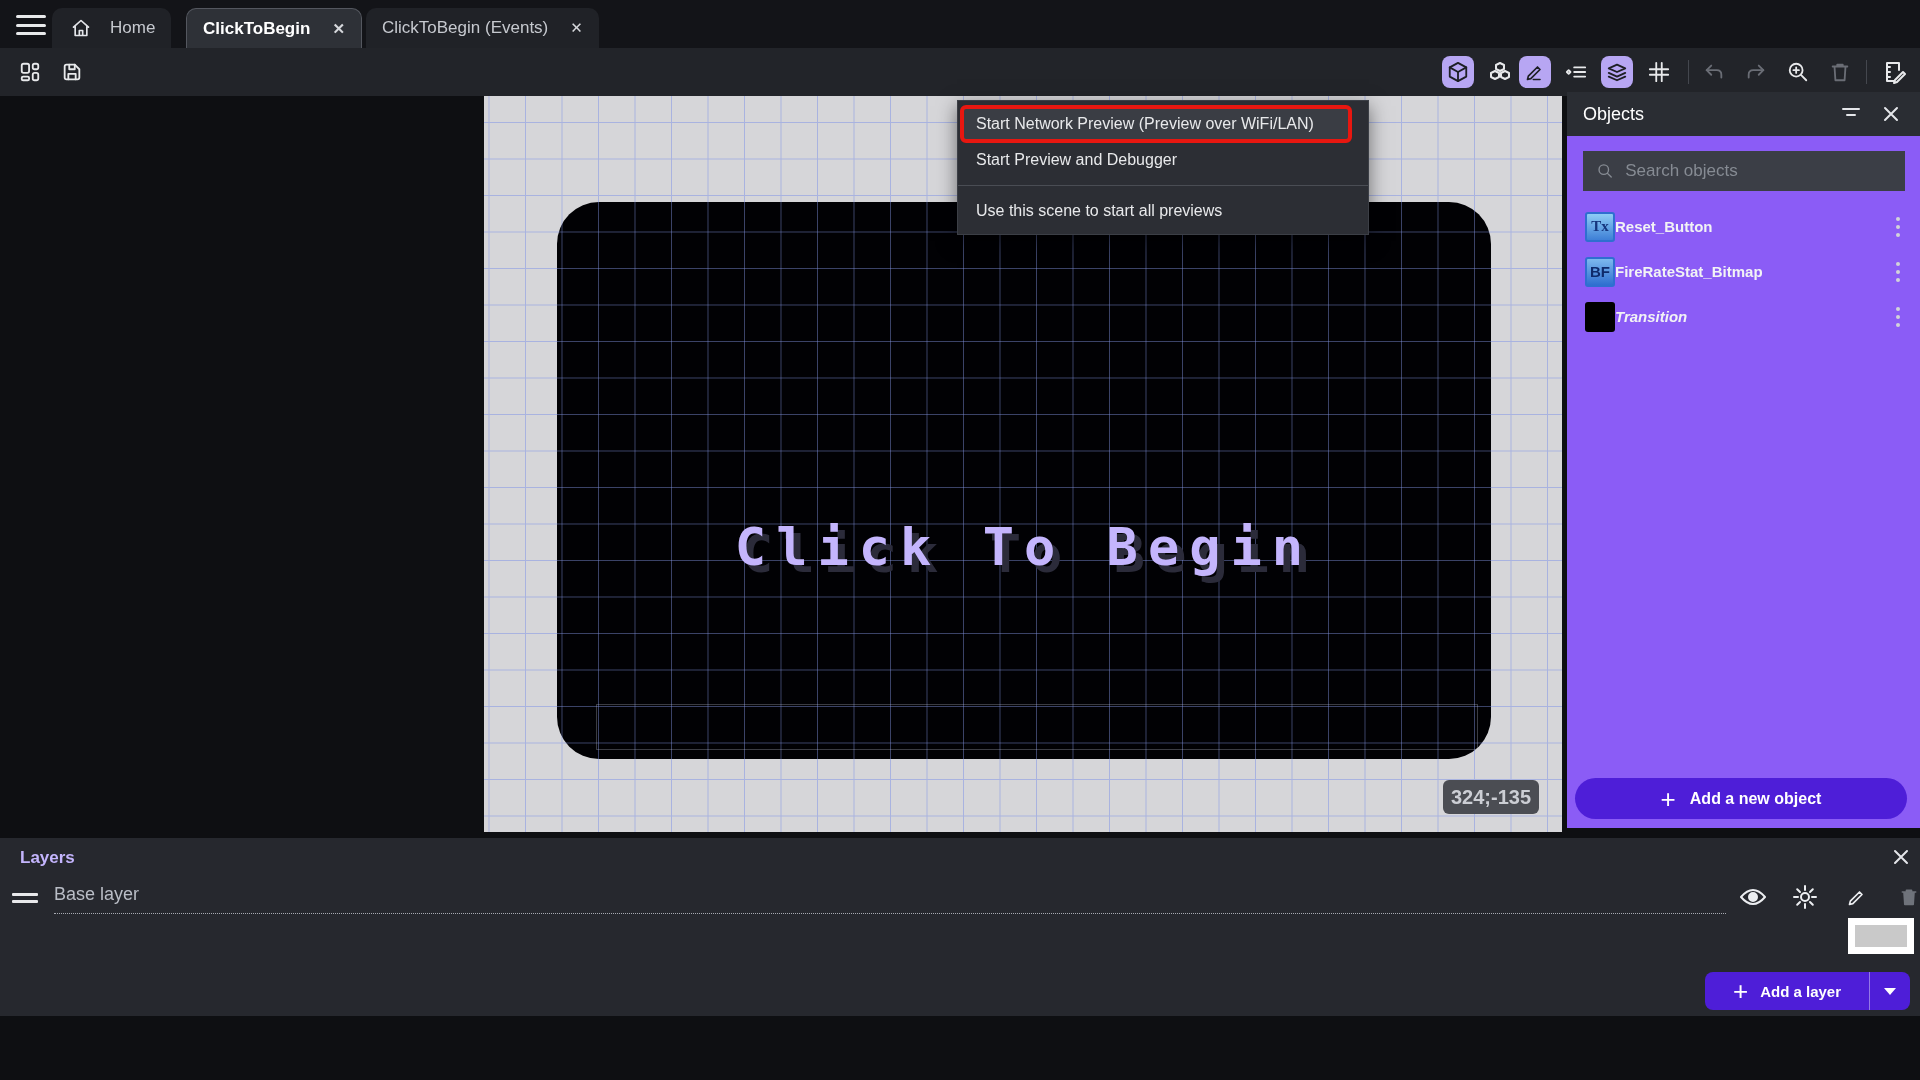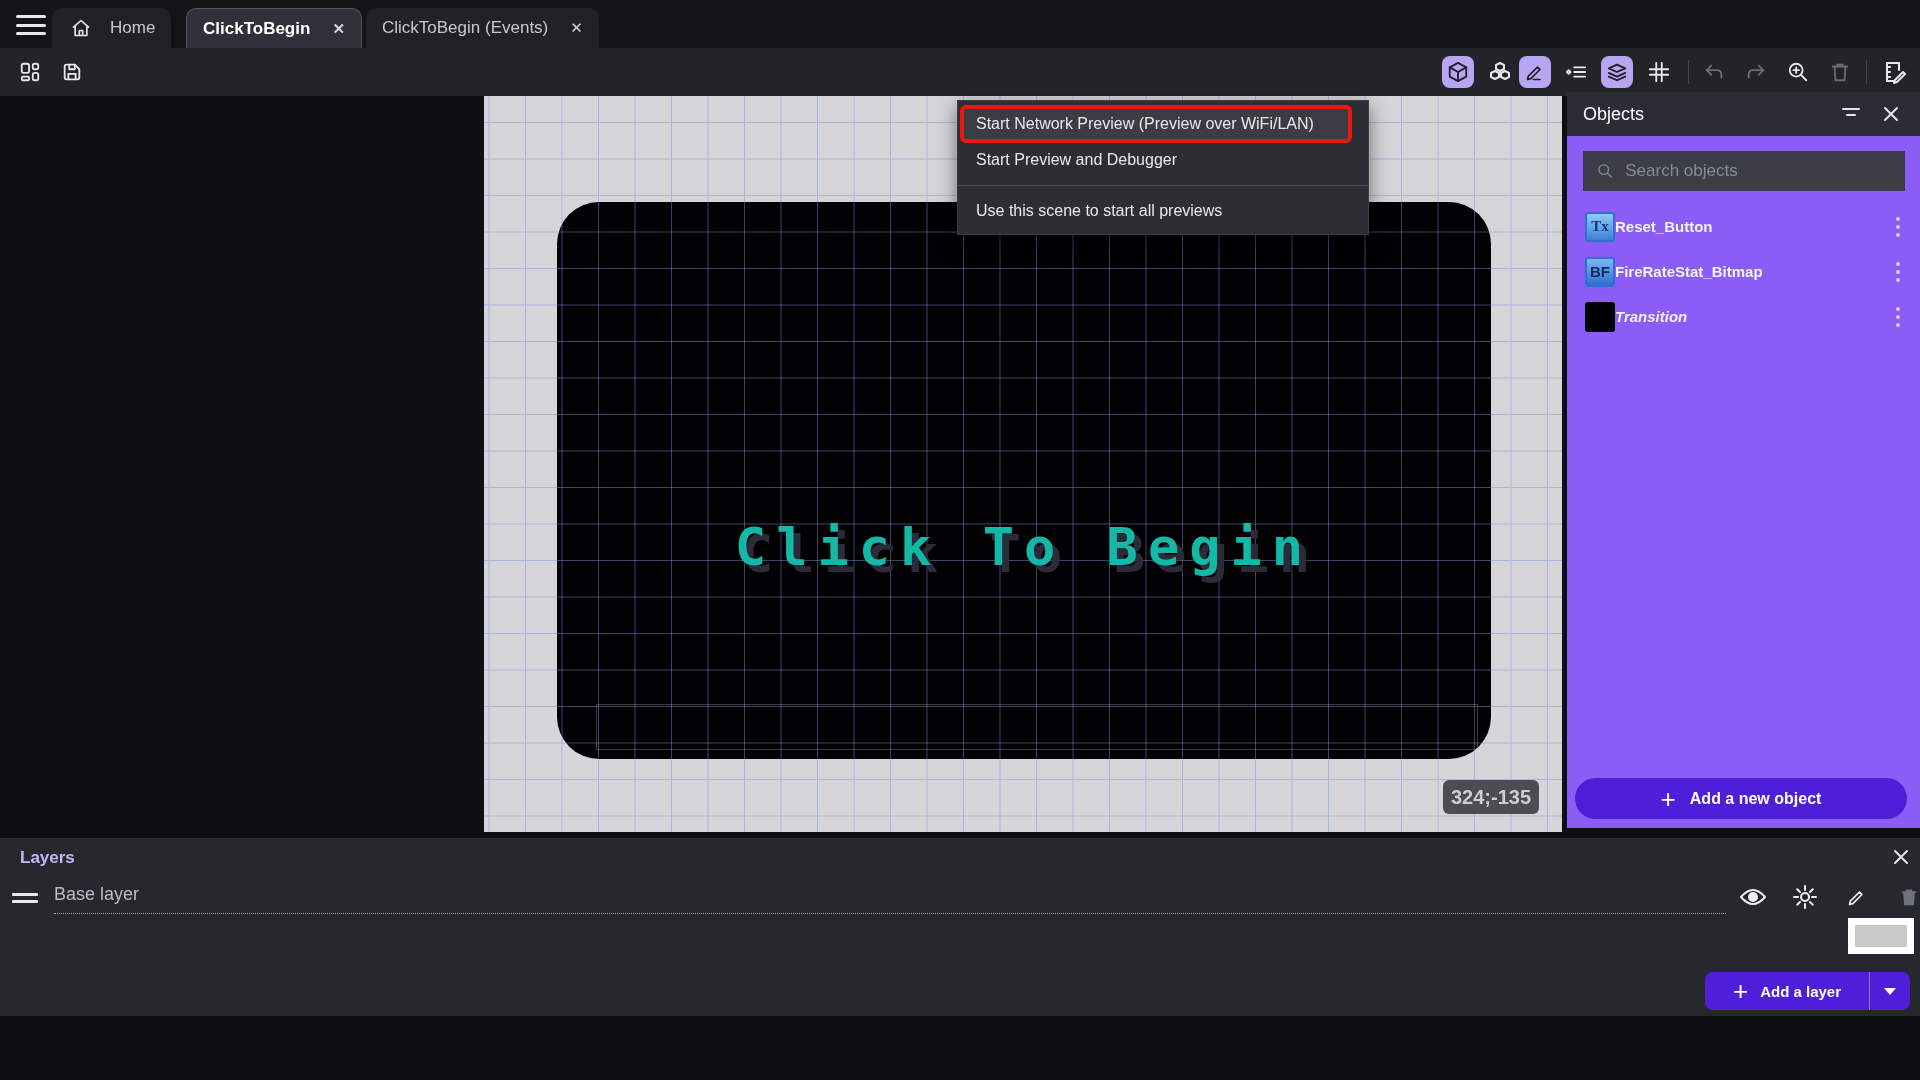--- a/index.html
+++ b/index.html
@@ -74,7 +74,7 @@
                              linear-gradient(90deg,rgba(130,148,224,.45) 1px, transparent 1px);
             background-size:36.5px 36.5px; background-position:-68.5px -80px; }
   #scene-text { position:absolute; left:0; right:0; top:62%; transform:translateY(-50%);
-                text-align:center; color:#14b8a6; font-family:"DejaVu Sans Mono", monospace;
+                text-align:center; color:#c4b5fd; font-family:"DejaVu Sans Mono", monospace;
                 font-weight:bold; font-size:52px; letter-spacing:10px; white-space:nowrap;
                 text-shadow:7px 7px 0 #2b2b3a; }
   #scene-inner-box { position:absolute; left:39px; top:502px; width:882px; height:46px;

